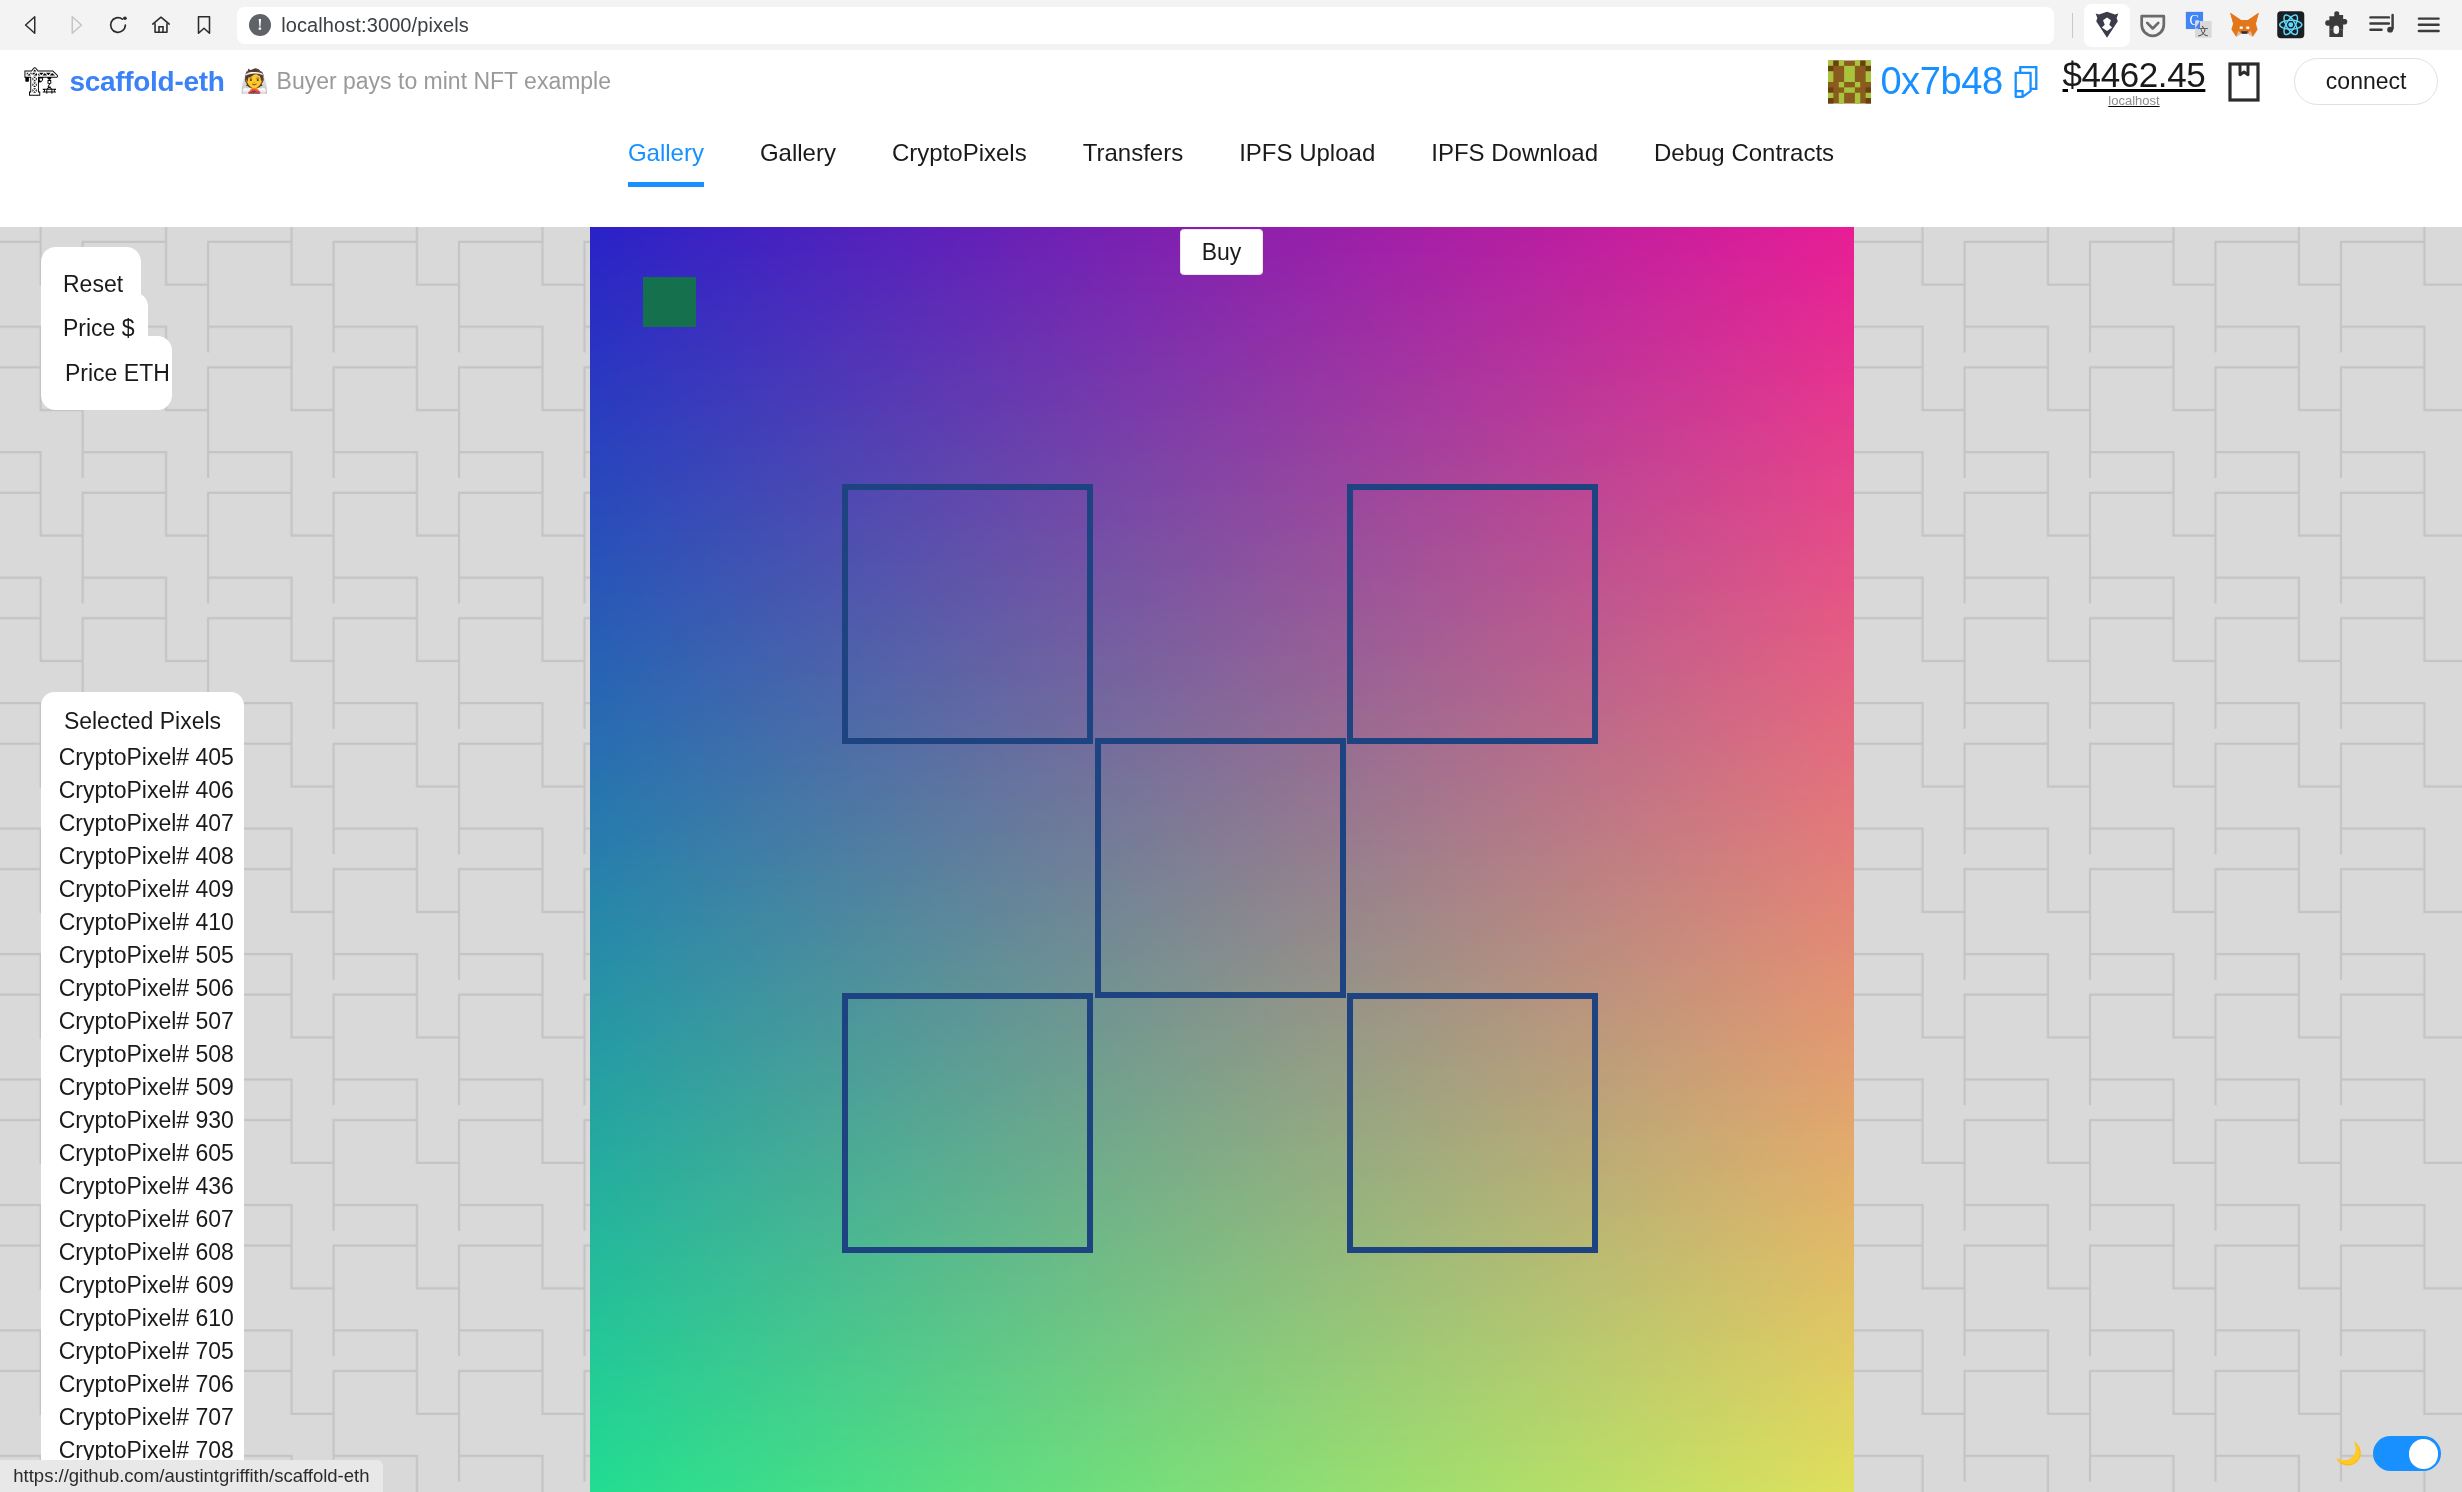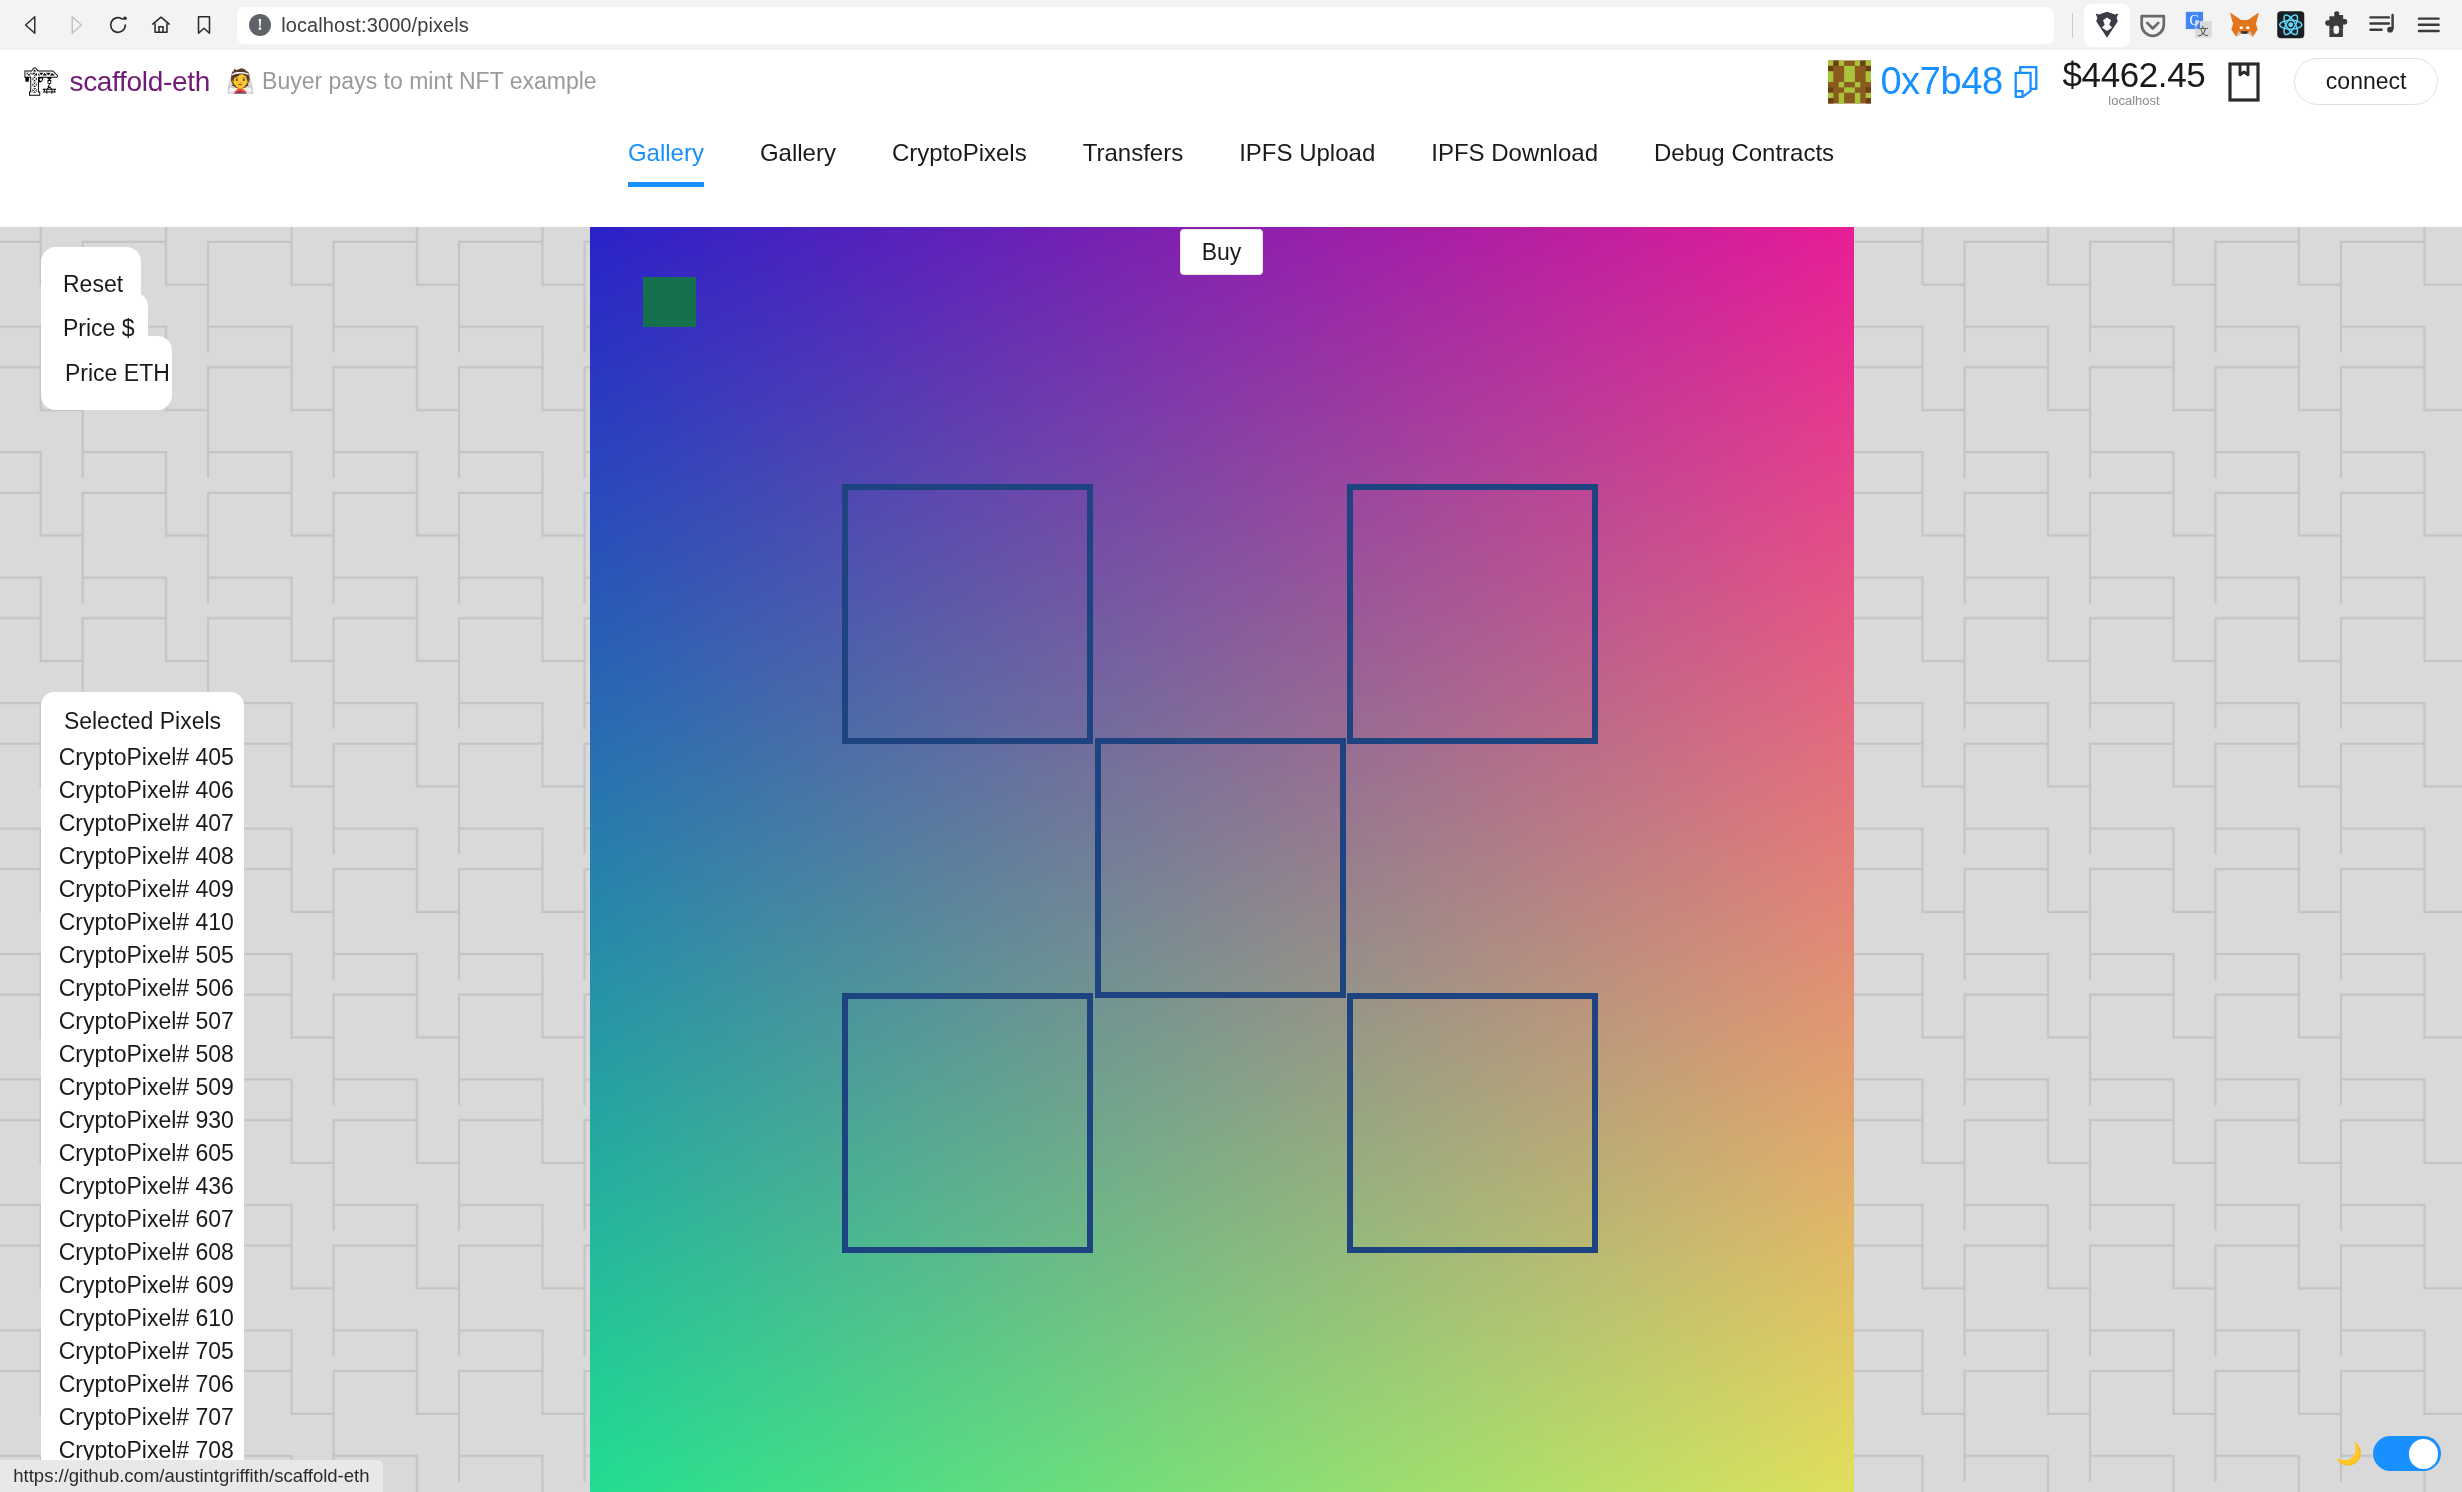--- a/index.html
+++ b/index.html
@@ -71,7 +71,7 @@
   .brand { display: flex; align-items: baseline; gap: 10.3px; }
   .brand-emoji { font-size: 28px; line-height: 1; }
   .brand-name {
-    font-size: 28px; font-weight: normal; color: #701a75;
+    font-size: 28px; font-weight: bold; color: #3b82f6;
     letter-spacing: -0.3px;
   }
   .brand-tag {

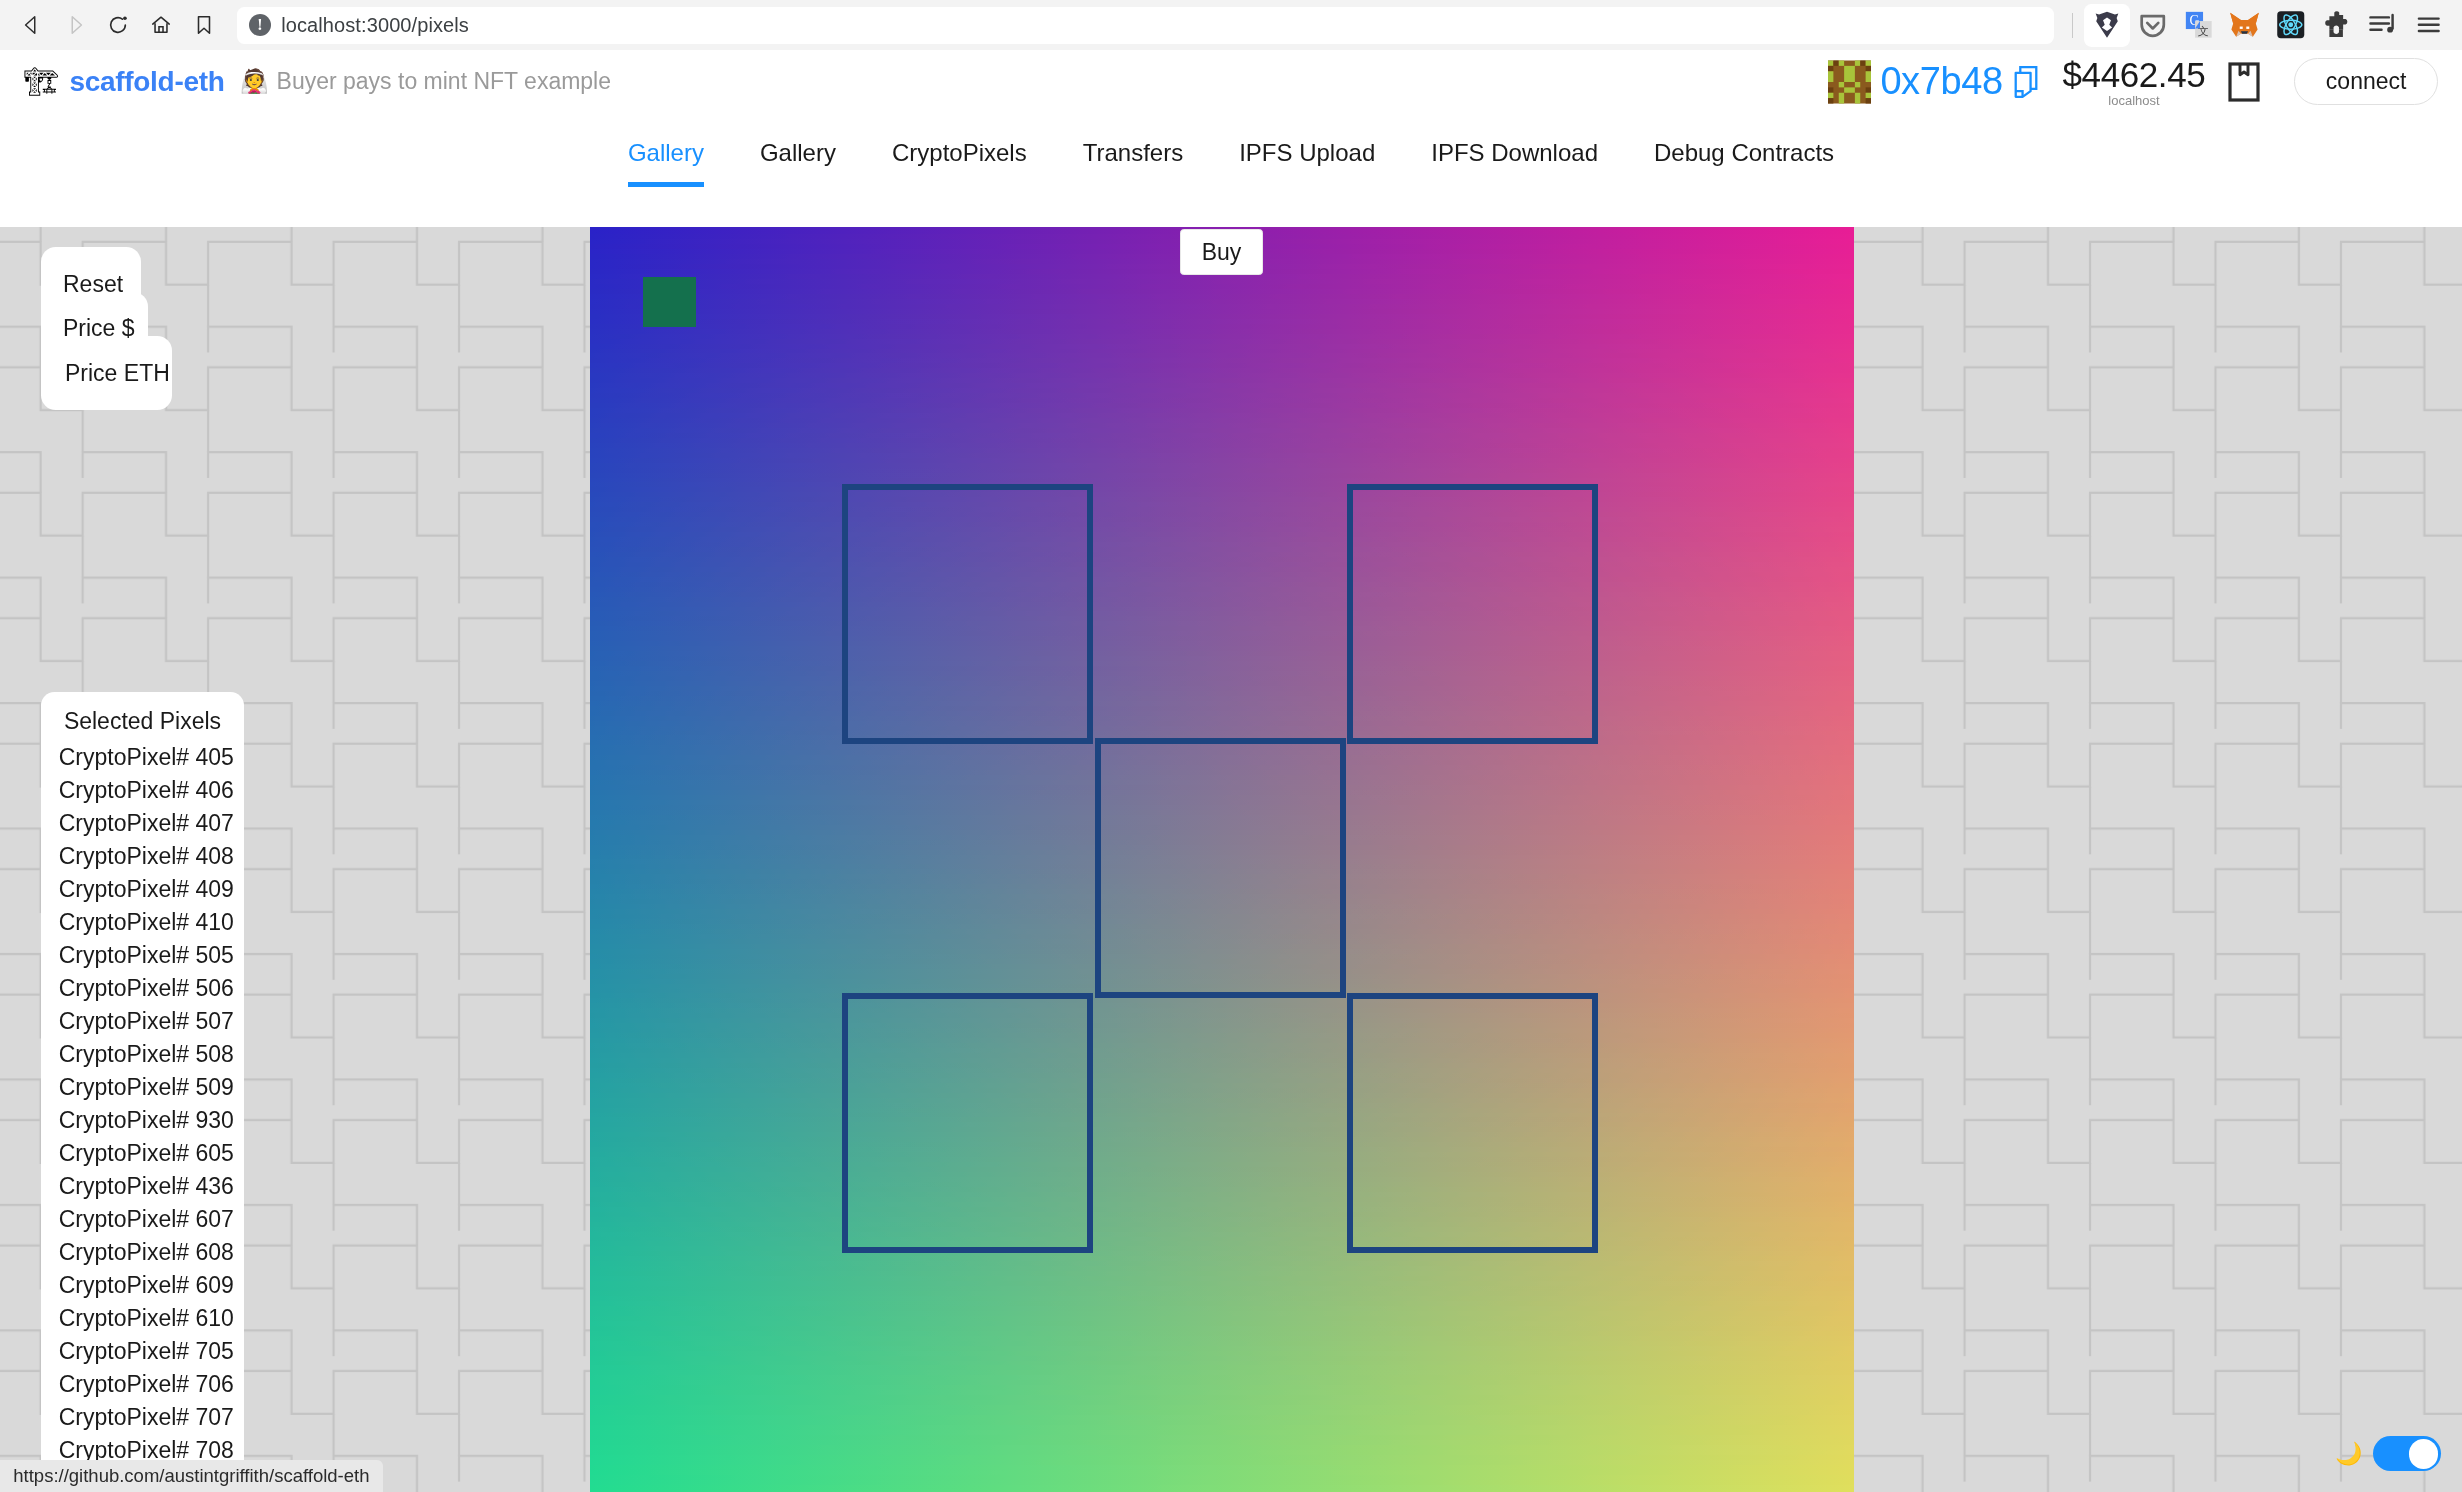--- a/index.html
+++ b/index.html
@@ -97,6 +97,7 @@
   .balance-block {
     display: flex; flex-direction: column; align-items: center;
     margin-left: 19px;
+    text-decoration: underline;
   }
   .balance-amt { font-size: 35px; color: #1a1a1a; letter-spacing: -0.4px; }
   .network-name { font-size: 13px; color: #8c8c8c; margin-top: -1.5px; }

